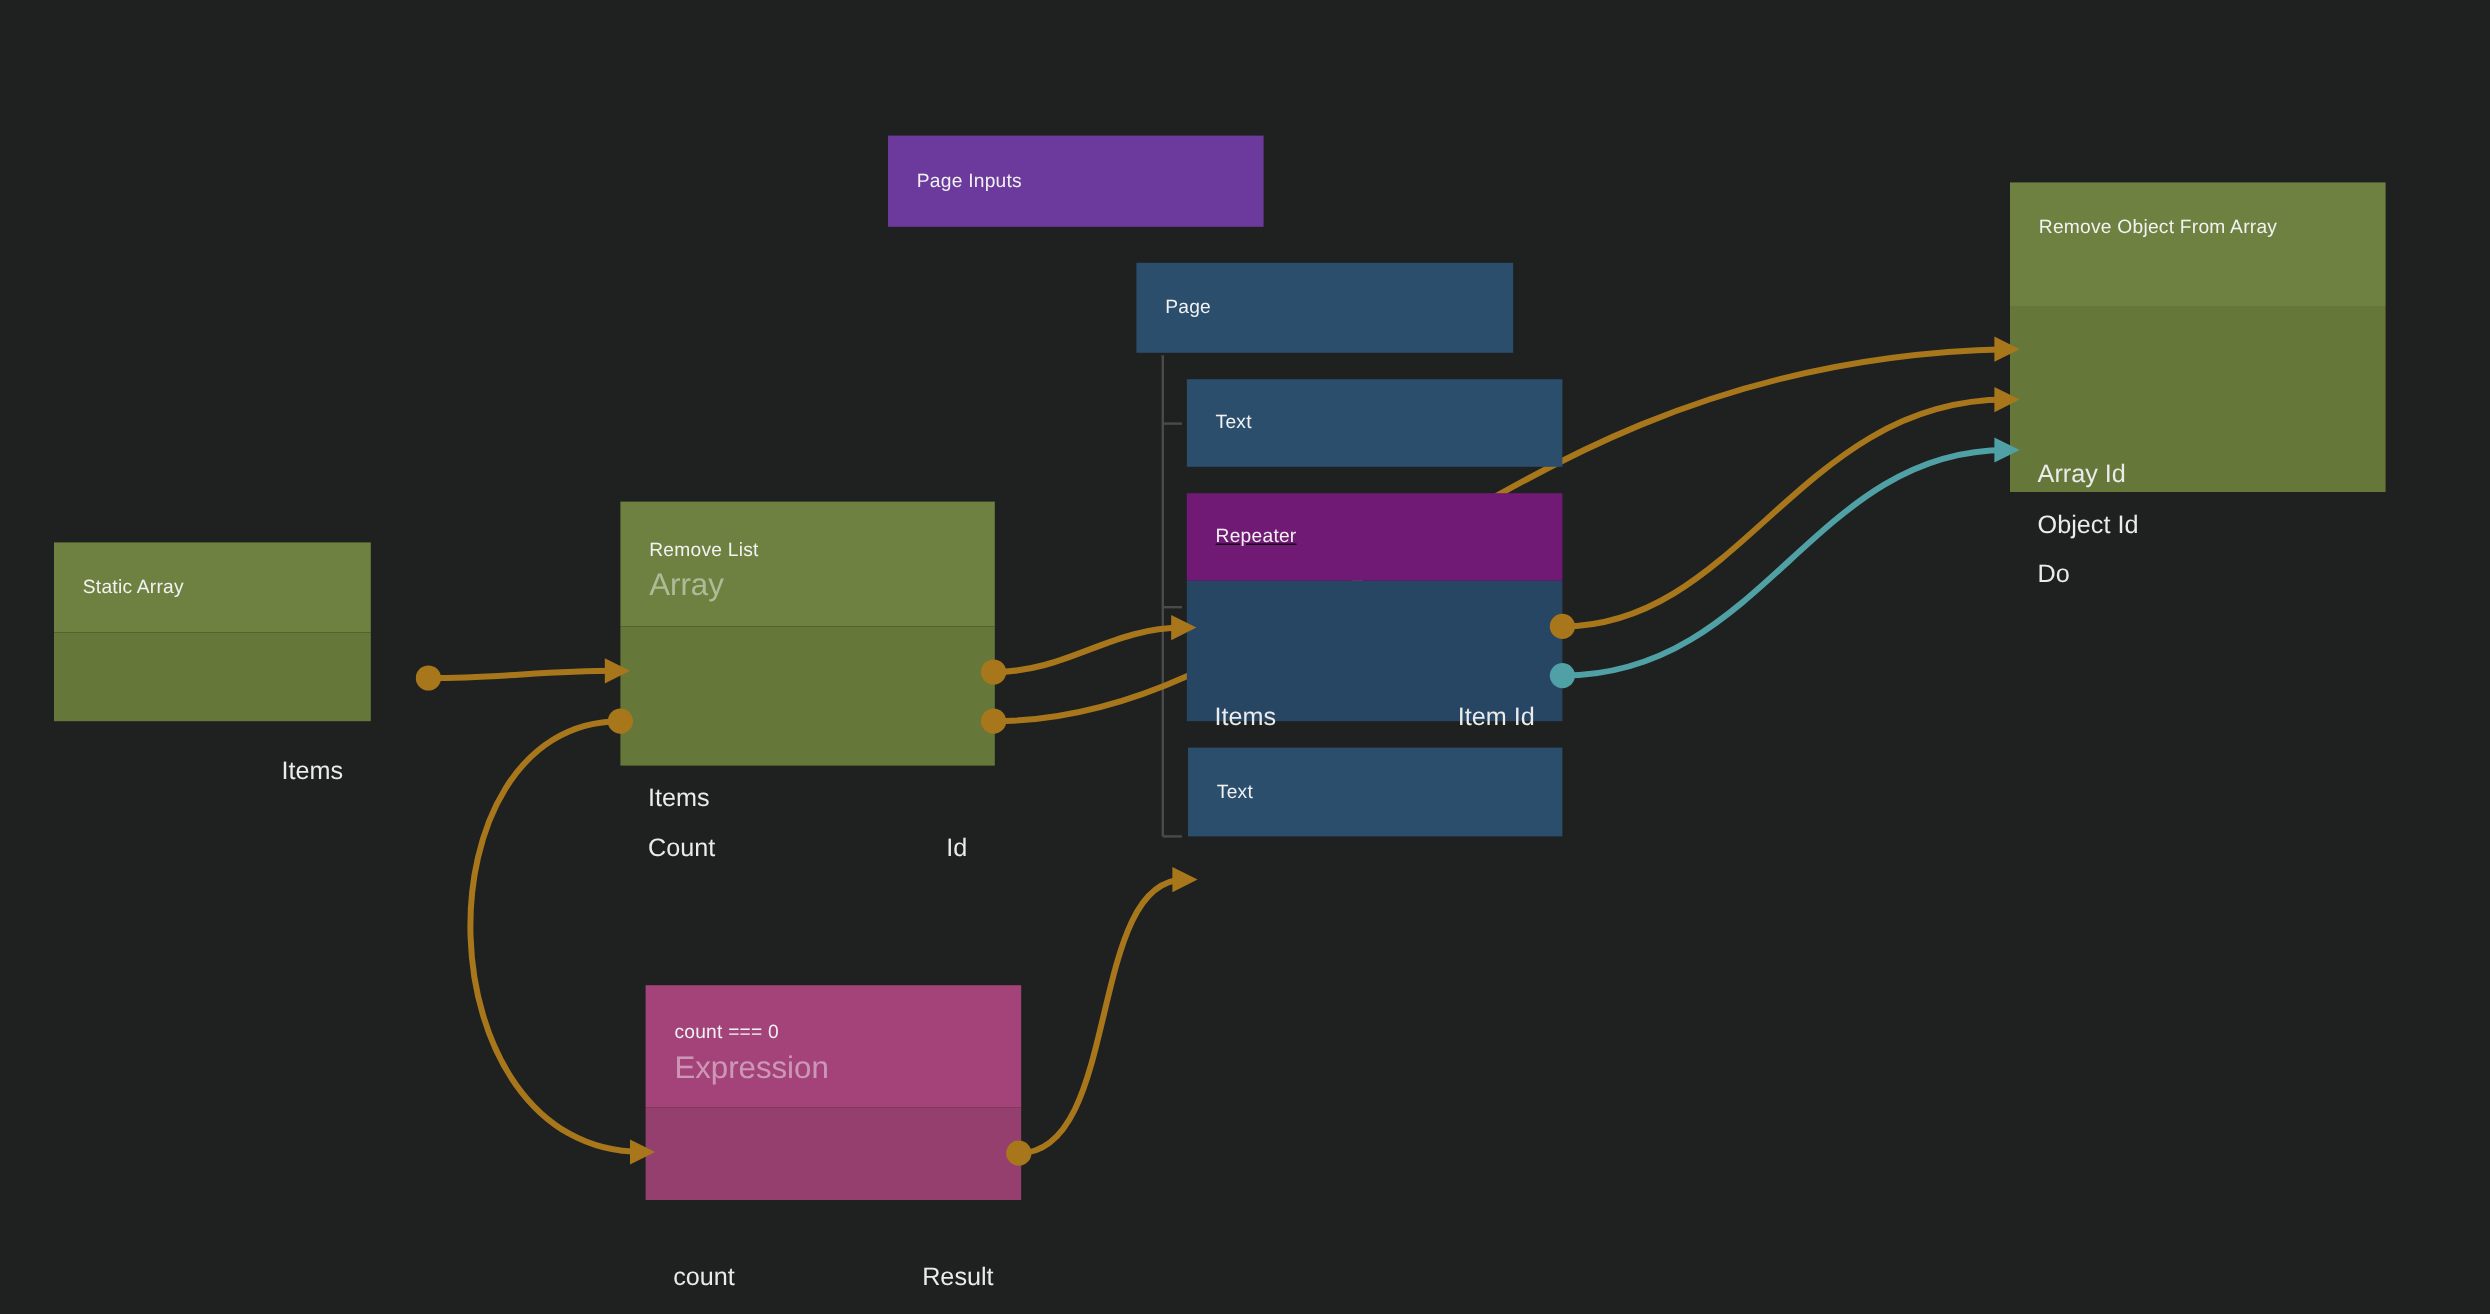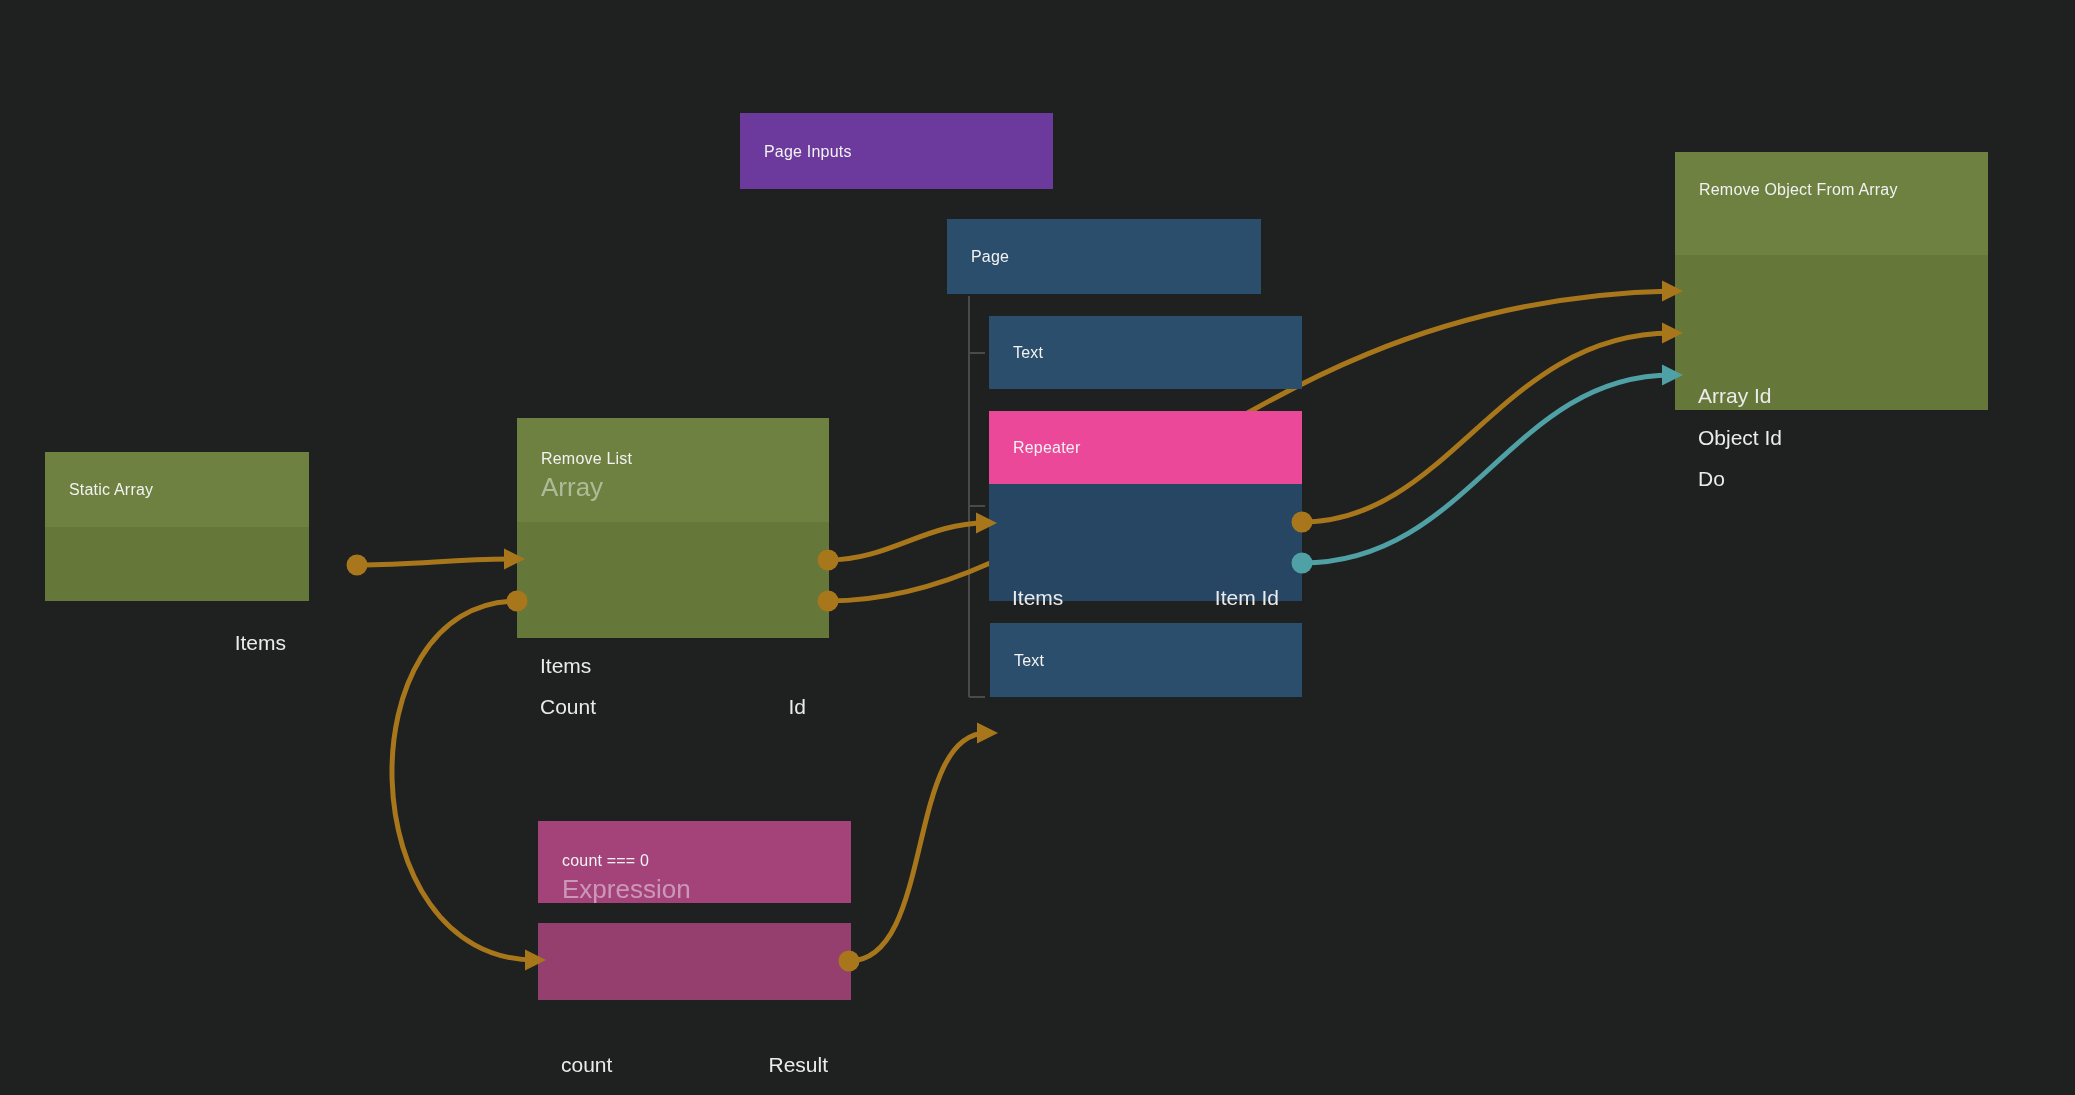--- a/index.html
+++ b/index.html
@@ -81,7 +81,7 @@
   </div>
 
   <div class="node" style="left: 989px; top: 411px; width: 313px; height: 190px;">
-    <div class="hdr h1line" style="height: 73px; background: #ec4899;">
+    <div class="hdr h1line" style="height: 73px; background: #701a75; text-decoration: underline;">
       <div class="title">Repeater</div>
     </div>
     <div class="bod" style="top: 73px; background: rgb(39, 70, 99);">

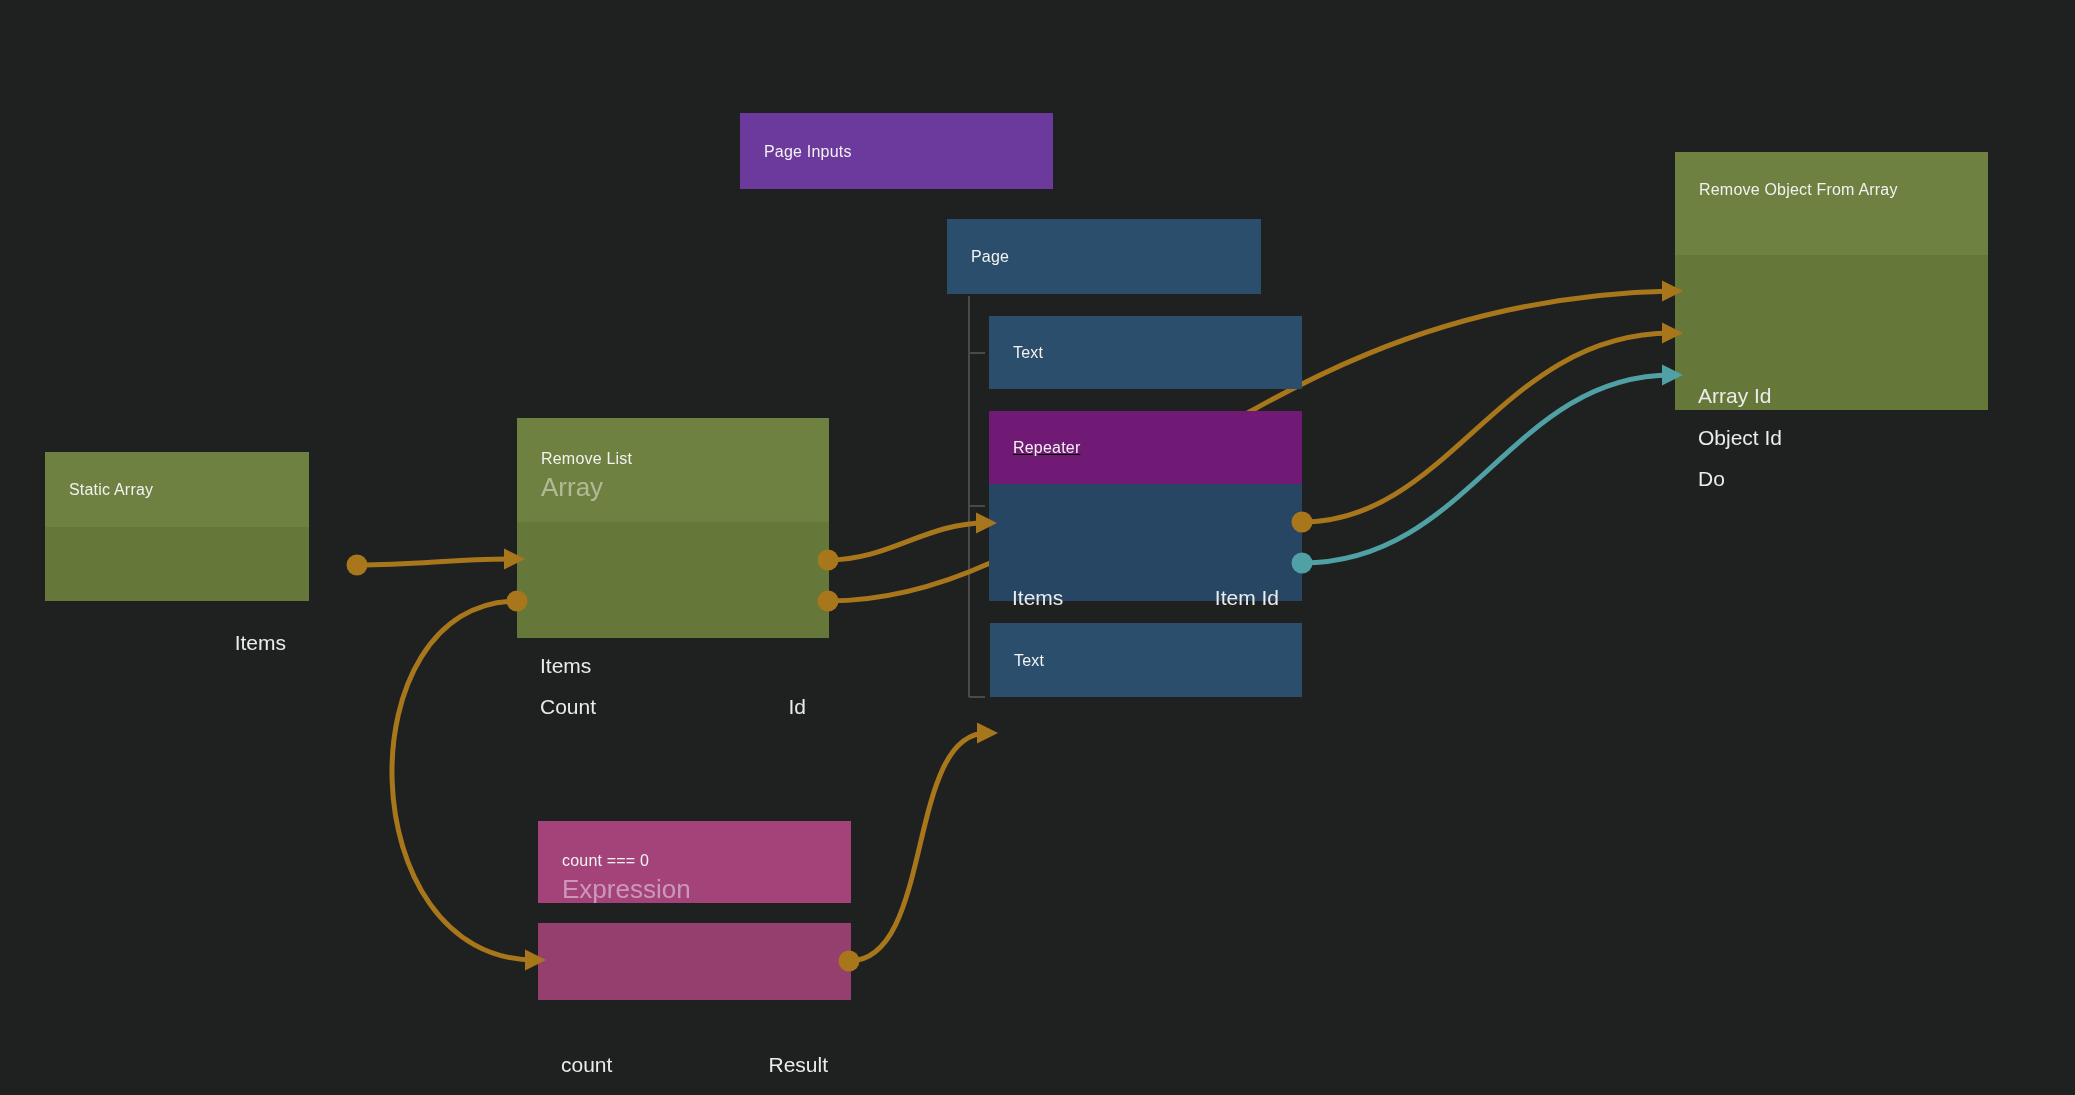--- a/index.html
+++ b/index.html
@@ -149,7 +149,7 @@
   </div>
 
   <div class="node" style="left: 538px; top: 821px; width: 313px; height: 179px;">
-    <div class="hdr h2line" style="height: 82px; background: rgb(163, 67, 122); padding-top: 24px;">
+    <div class="hdr h2line" style="height: 102px; background: rgb(163, 67, 122); padding-top: 24px;">
       <div class="title">count === 0</div>
       <div class="subtitle">Expression</div>
     </div>

